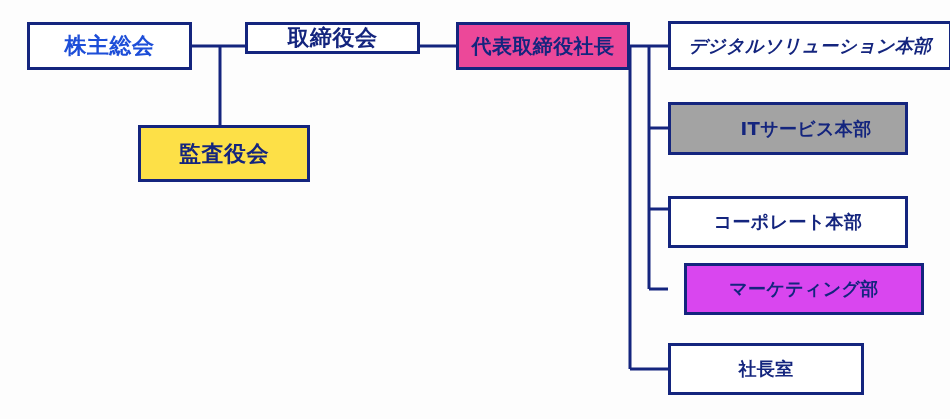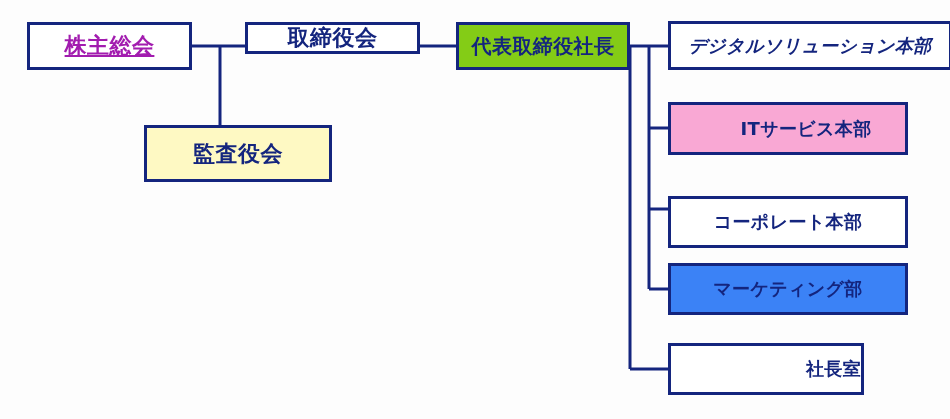--- a/index.html
+++ b/index.html
@@ -71,7 +71,7 @@
 
   <div id="node-layer">
       <div class="node size-lg" style="left: 27px; top: 22px; width: 165px; height: 48px; border-color: rgb(20, 37, 126); background: rgb(255, 255, 255);">
-        <span class="node-label" style="color: #a21caf; text-decoration: underline;">株主総会</span>
+        <span class="node-label" style="color: #1d4ed8;">株主総会</span>
       </div>
       <div class="node size-lg" style="left: 245px; top: 22px; width: 175px; height: 32px; border-color: rgb(20, 37, 126); background: rgb(255, 255, 255);">
         <span class="node-label" style="color: rgb(20, 37, 126);">取締役会</span>

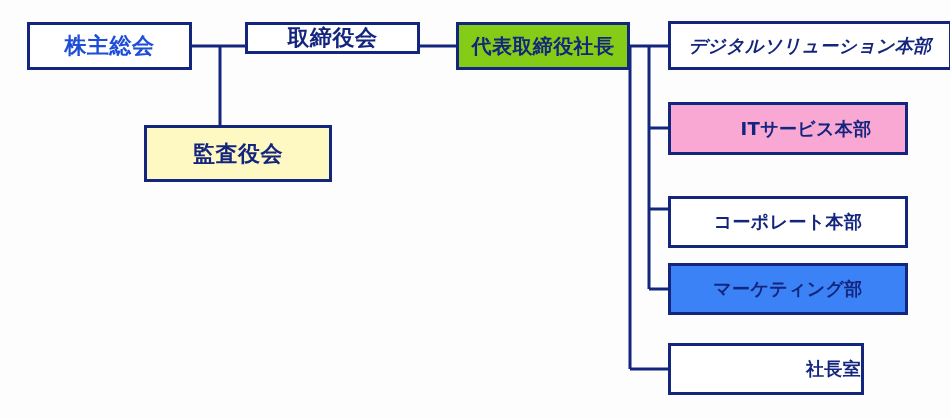--- a/index.html
+++ b/index.html
@@ -76,7 +76,7 @@
       <div class="node size-lg" style="left: 245px; top: 22px; width: 175px; height: 32px; border-color: rgb(20, 37, 126); background: rgb(255, 255, 255);">
         <span class="node-label" style="color: rgb(20, 37, 126);">取締役会</span>
       </div>
-      <div class="node size-md" style="left: 456px; top: 22px; width: 174px; height: 48px; border-color: rgb(20, 37, 126); background: #84cc16;">
+      <div class="node size-md" style="left: 456px; top: 22px; width: 174px; height: 48px; border-color: rgb(20, 37, 126); background: #ec4899;">
         <span class="node-label" style="color: rgb(20, 37, 126);">代表取締役社長</span>
       </div>
       <div class="node size-lg" style="left: 144px; top: 125px; width: 188px; height: 57px; border-color: rgb(20, 37, 126); background: #fef9c3;">

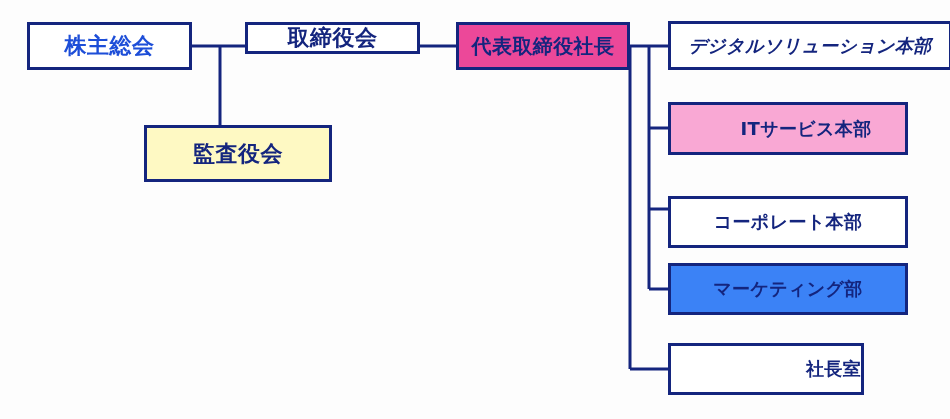--- a/index.html
+++ b/index.html
@@ -85,7 +85,7 @@
       <div class="node size-sm" style="left: 668px; top: 21px; width: 284px; height: 49px; border-color: rgb(20, 37, 126); background: rgb(255, 255, 255); font-style: italic;">
         <span class="node-label" style="color: rgb(20, 37, 126);">デジタルソリューション本部</span>
       </div>
-      <div class="node size-sm" style="left: 668px; top: 102px; width: 240px; height: 53px; border-color: rgb(20, 37, 126); background: #f9a8d4; padding-left: 36px;">
+      <div class="node size-sm" style="left: 668px; top: 102px; width: 240px; height: 53px; border-color: rgb(20, 37, 126); background: #a3a3a3; padding-left: 36px;">
         <span class="node-label" style="color: rgb(20, 37, 126);">ITサービス本部</span>
       </div>
       <div class="node size-sm" style="left: 668px; top: 196px; width: 240px; height: 52px; border-color: rgb(20, 37, 126); background: rgb(255, 255, 255);">

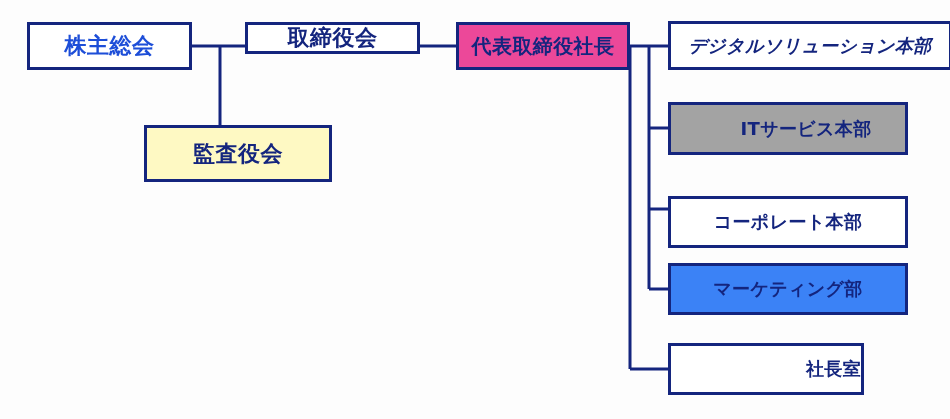--- a/index.html
+++ b/index.html
@@ -79,7 +79,7 @@
       <div class="node size-md" style="left: 456px; top: 22px; width: 174px; height: 48px; border-color: rgb(20, 37, 126); background: #ec4899;">
         <span class="node-label" style="color: rgb(20, 37, 126);">代表取締役社長</span>
       </div>
-      <div class="node size-lg" style="left: 144px; top: 125px; width: 188px; height: 57px; border-color: rgb(20, 37, 126); background: #fef9c3;">
+      <div class="node size-lg" style="left: 138px; top: 125px; width: 172px; height: 57px; border-color: rgb(20, 37, 126); background: #fde047;">
         <span class="node-label" style="color: rgb(20, 37, 126);">監査役会</span>
       </div>
       <div class="node size-sm" style="left: 668px; top: 21px; width: 284px; height: 49px; border-color: rgb(20, 37, 126); background: rgb(255, 255, 255); font-style: italic;">

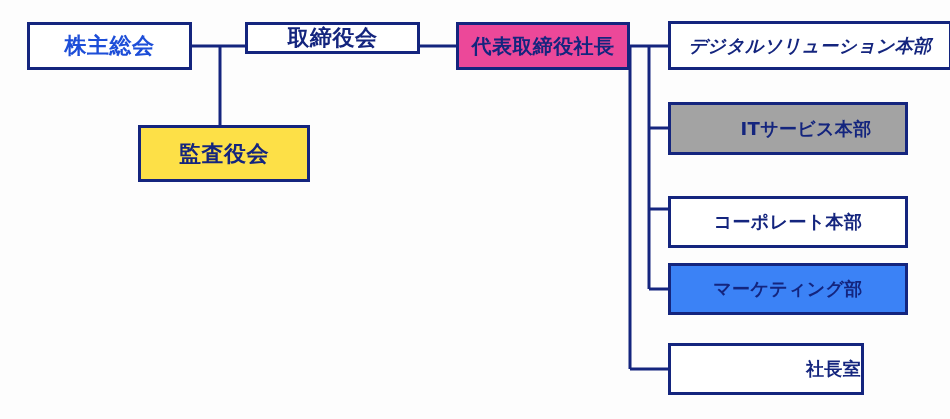--- a/index.html
+++ b/index.html
@@ -91,7 +91,7 @@
       <div class="node size-sm" style="left: 668px; top: 196px; width: 240px; height: 52px; border-color: rgb(20, 37, 126); background: rgb(255, 255, 255);">
         <span class="node-label" style="color: rgb(20, 37, 126);">コーポレート本部</span>
       </div>
-      <div class="node size-sm" style="left: 668px; top: 263px; width: 240px; height: 52px; border-color: rgb(20, 37, 126); background: #3b82f6;">
+      <div class="node size-sm" style="left: 684px; top: 263px; width: 240px; height: 52px; border-color: rgb(20, 37, 126); background: #d946ef;">
         <span class="node-label" style="color: rgb(20, 37, 126);">マーケティング部</span>
       </div>
       <div class="node size-sm" style="left: 668px; top: 343px; width: 196px; height: 52px; border-color: rgb(20, 37, 126); background: rgb(255, 255, 255); justify-content: flex-end;">

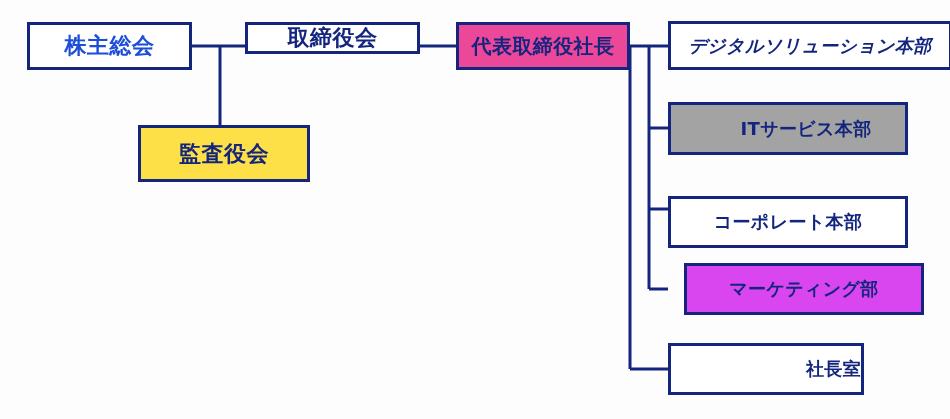--- a/index.html
+++ b/index.html
@@ -94,7 +94,7 @@
       <div class="node size-sm" style="left: 684px; top: 263px; width: 240px; height: 52px; border-color: rgb(20, 37, 126); background: #d946ef;">
         <span class="node-label" style="color: rgb(20, 37, 126);">マーケティング部</span>
       </div>
-      <div class="node size-sm" style="left: 668px; top: 343px; width: 196px; height: 52px; border-color: rgb(20, 37, 126); background: rgb(255, 255, 255); justify-content: flex-end;">
+      <div class="node size-sm" style="left: 668px; top: 343px; width: 196px; height: 52px; border-color: rgb(20, 37, 126); background: rgb(255, 255, 255);">
         <span class="node-label" style="color: rgb(20, 37, 126);">社長室</span>
       </div>
     </div>

